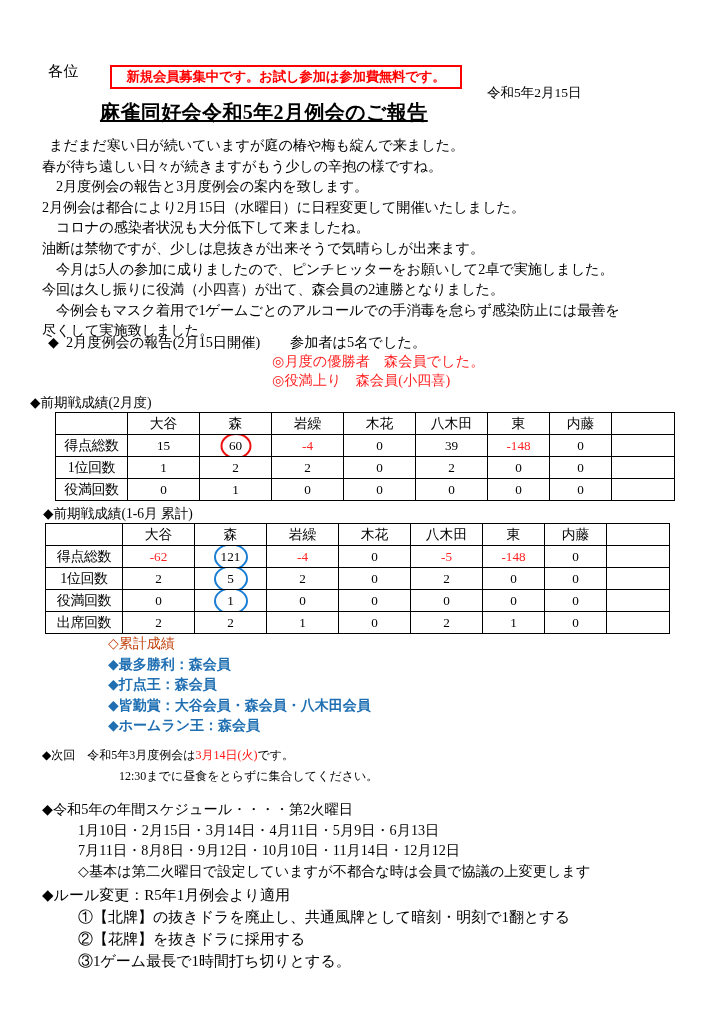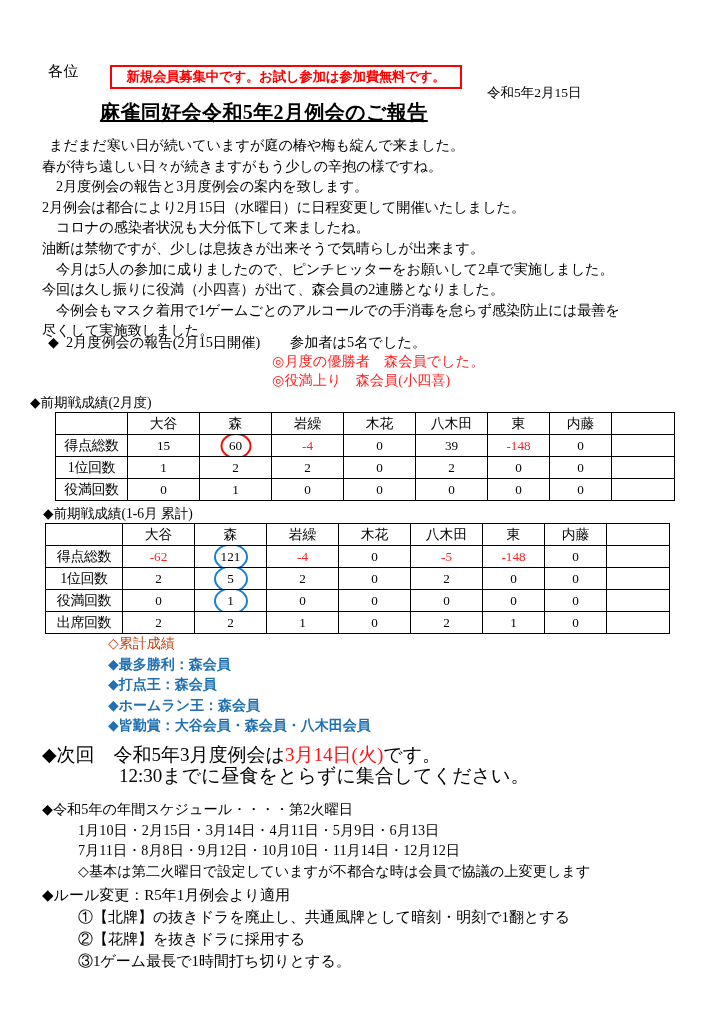--- a/index.html
+++ b/index.html
@@ -448,8 +448,8 @@
     <div class="hdr">◇累計成績</div>
     <div class="blue">◆最多勝利：森会員</div>
     <div class="blue">◆打点王：森会員</div>
+    <div class="blue">◆皆勤賞：大谷会員・森会員・八木田会員</div>
     <div class="blue">◆ホームラン王：森会員</div>
-    <div class="blue">◆皆勤賞：大谷会員・森会員・八木田会員</div>
   </div>
 
   <div class="next-block">

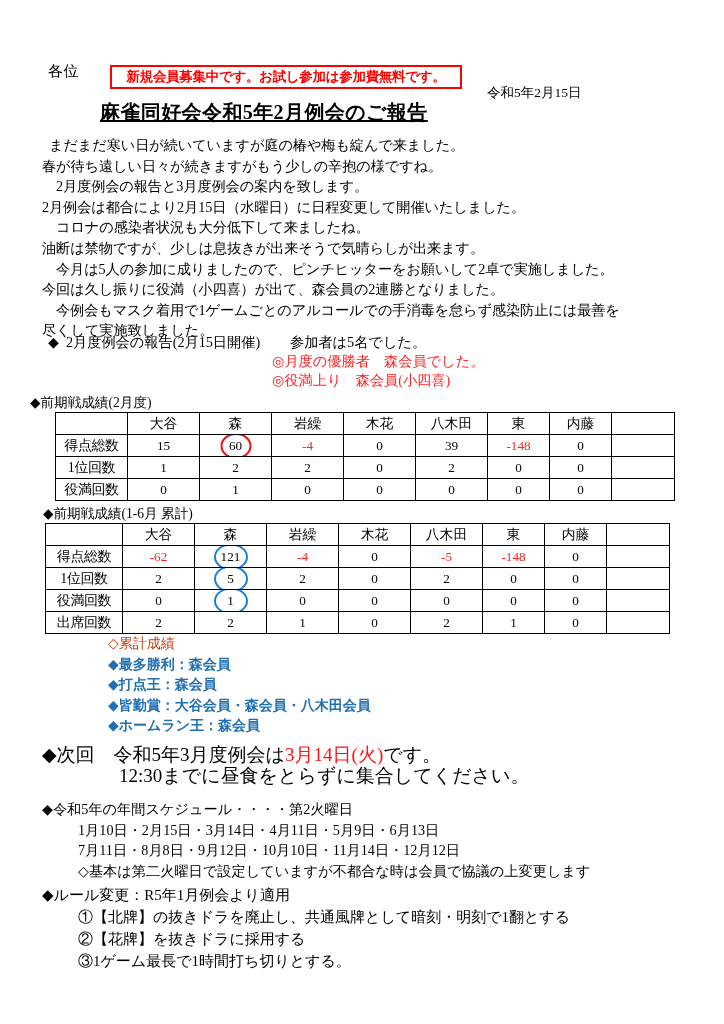--- a/index.html
+++ b/index.html
@@ -179,7 +179,7 @@
     position: absolute;
     left: 42px;
     top: 745px;
-    font-size: 19px;
+    font-size: 12px;
     line-height: 20.5px;
   }
   .next-block div { white-space: nowrap; }

